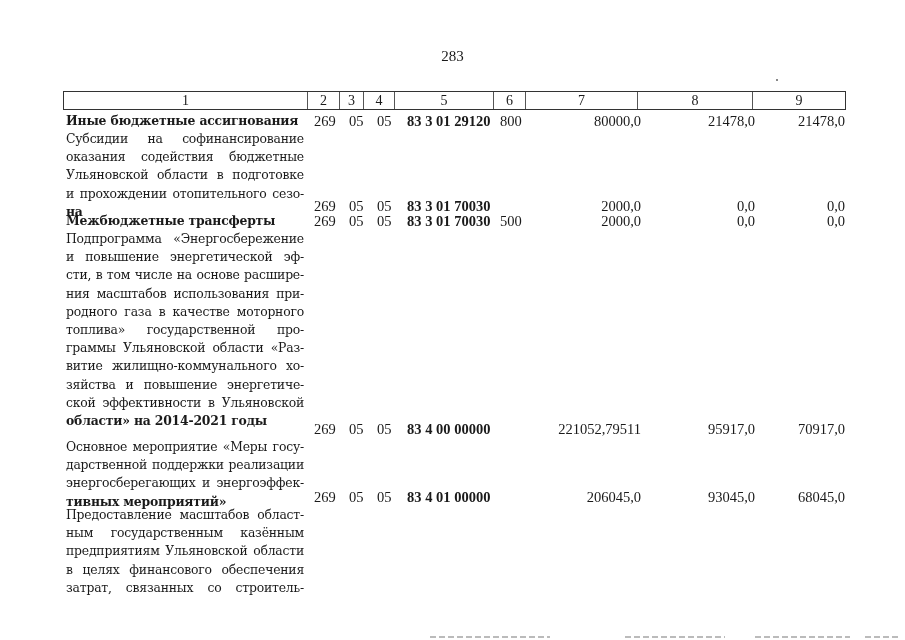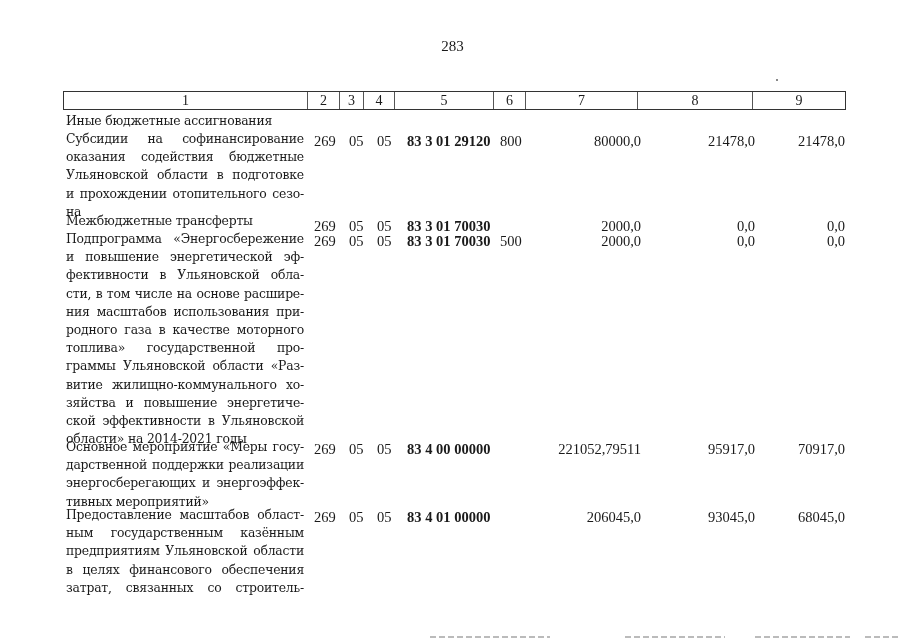--- a/index.html
+++ b/index.html
@@ -17,7 +17,7 @@
     }
     .page-number {
       position: absolute;
-      top: 38px;
+      top: 48px;
       left: 0;
       width: 905px;
       text-align: center;

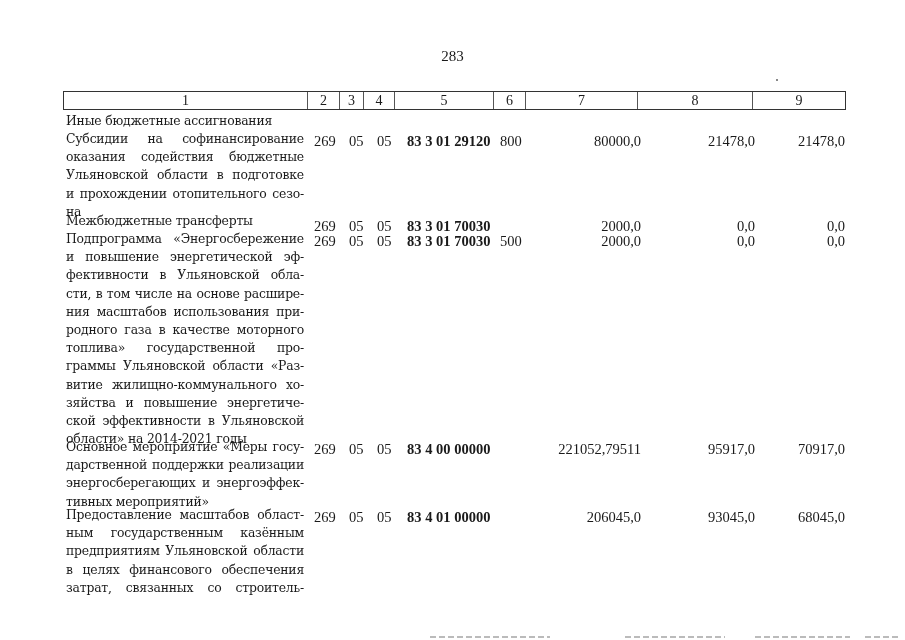--- a/index.html
+++ b/index.html
@@ -74,7 +74,7 @@
       white-space: nowrap;
       height: 18.2px;
     }
-    .desc .line.last { text-align-last: left; }
+    .desc .line.last { text-align-last: left; font-weight: bold; }
     .vals {
       position: absolute;
       height: 18px;

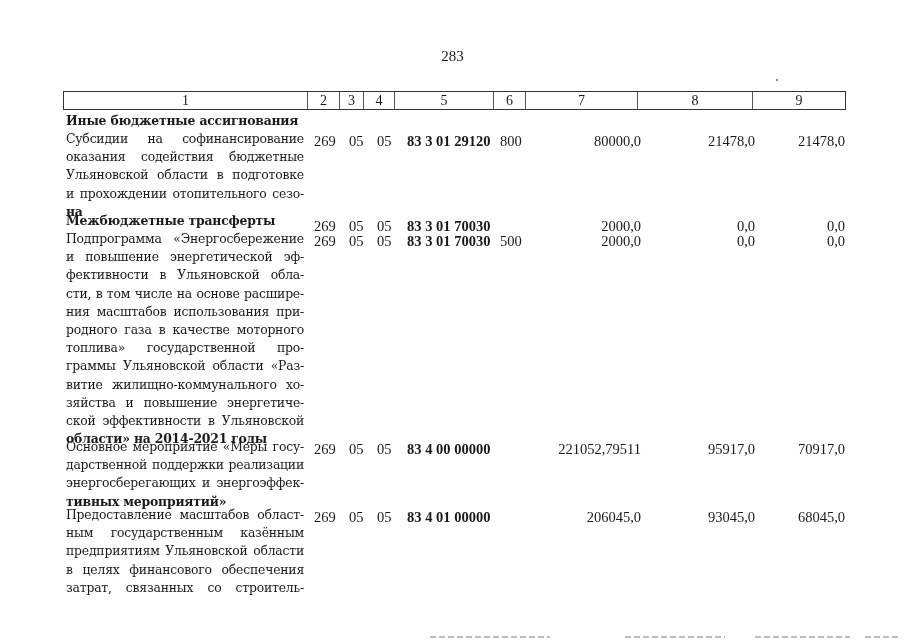--- a/index.html
+++ b/index.html
@@ -85,7 +85,6 @@
     .v {
       position: absolute;
       top: 0;
-      margin-top: 20px;
     }
     .v.c2 { left: 314px; }
     .v.c3 { left: 349px; }

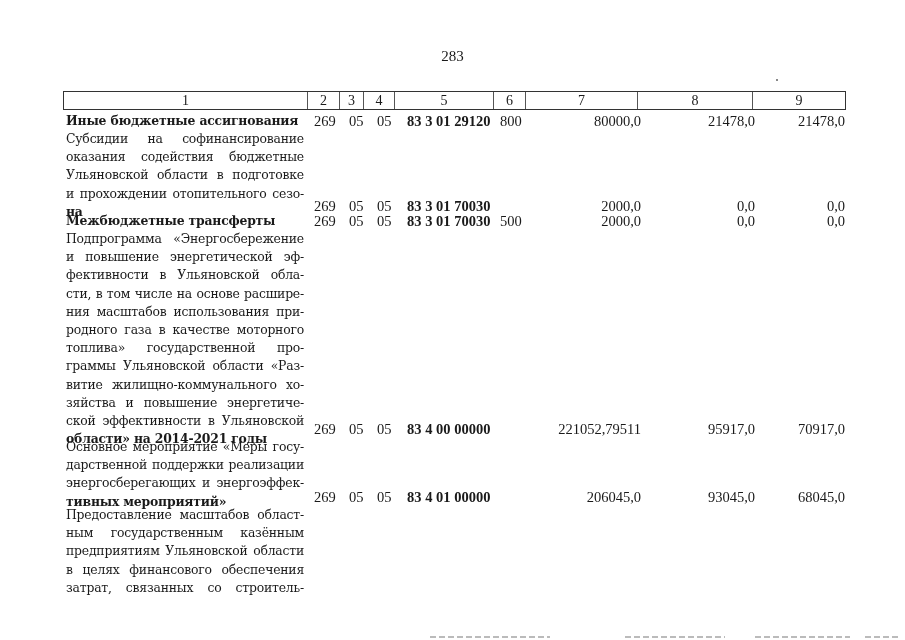--- a/index.html
+++ b/index.html
@@ -176,7 +176,6 @@
   <div class="desc">
     <span class="line">Подпрограмма «Энергосбережение</span>
     <span class="line">и повышение энергетической эф-</span>
-    <span class="line">фективности в Ульяновской обла-</span>
     <span class="line">сти, в том числе на основе расшире-</span>
     <span class="line">ния масштабов использования при-</span>
     <span class="line">родного газа в качестве моторного</span>

